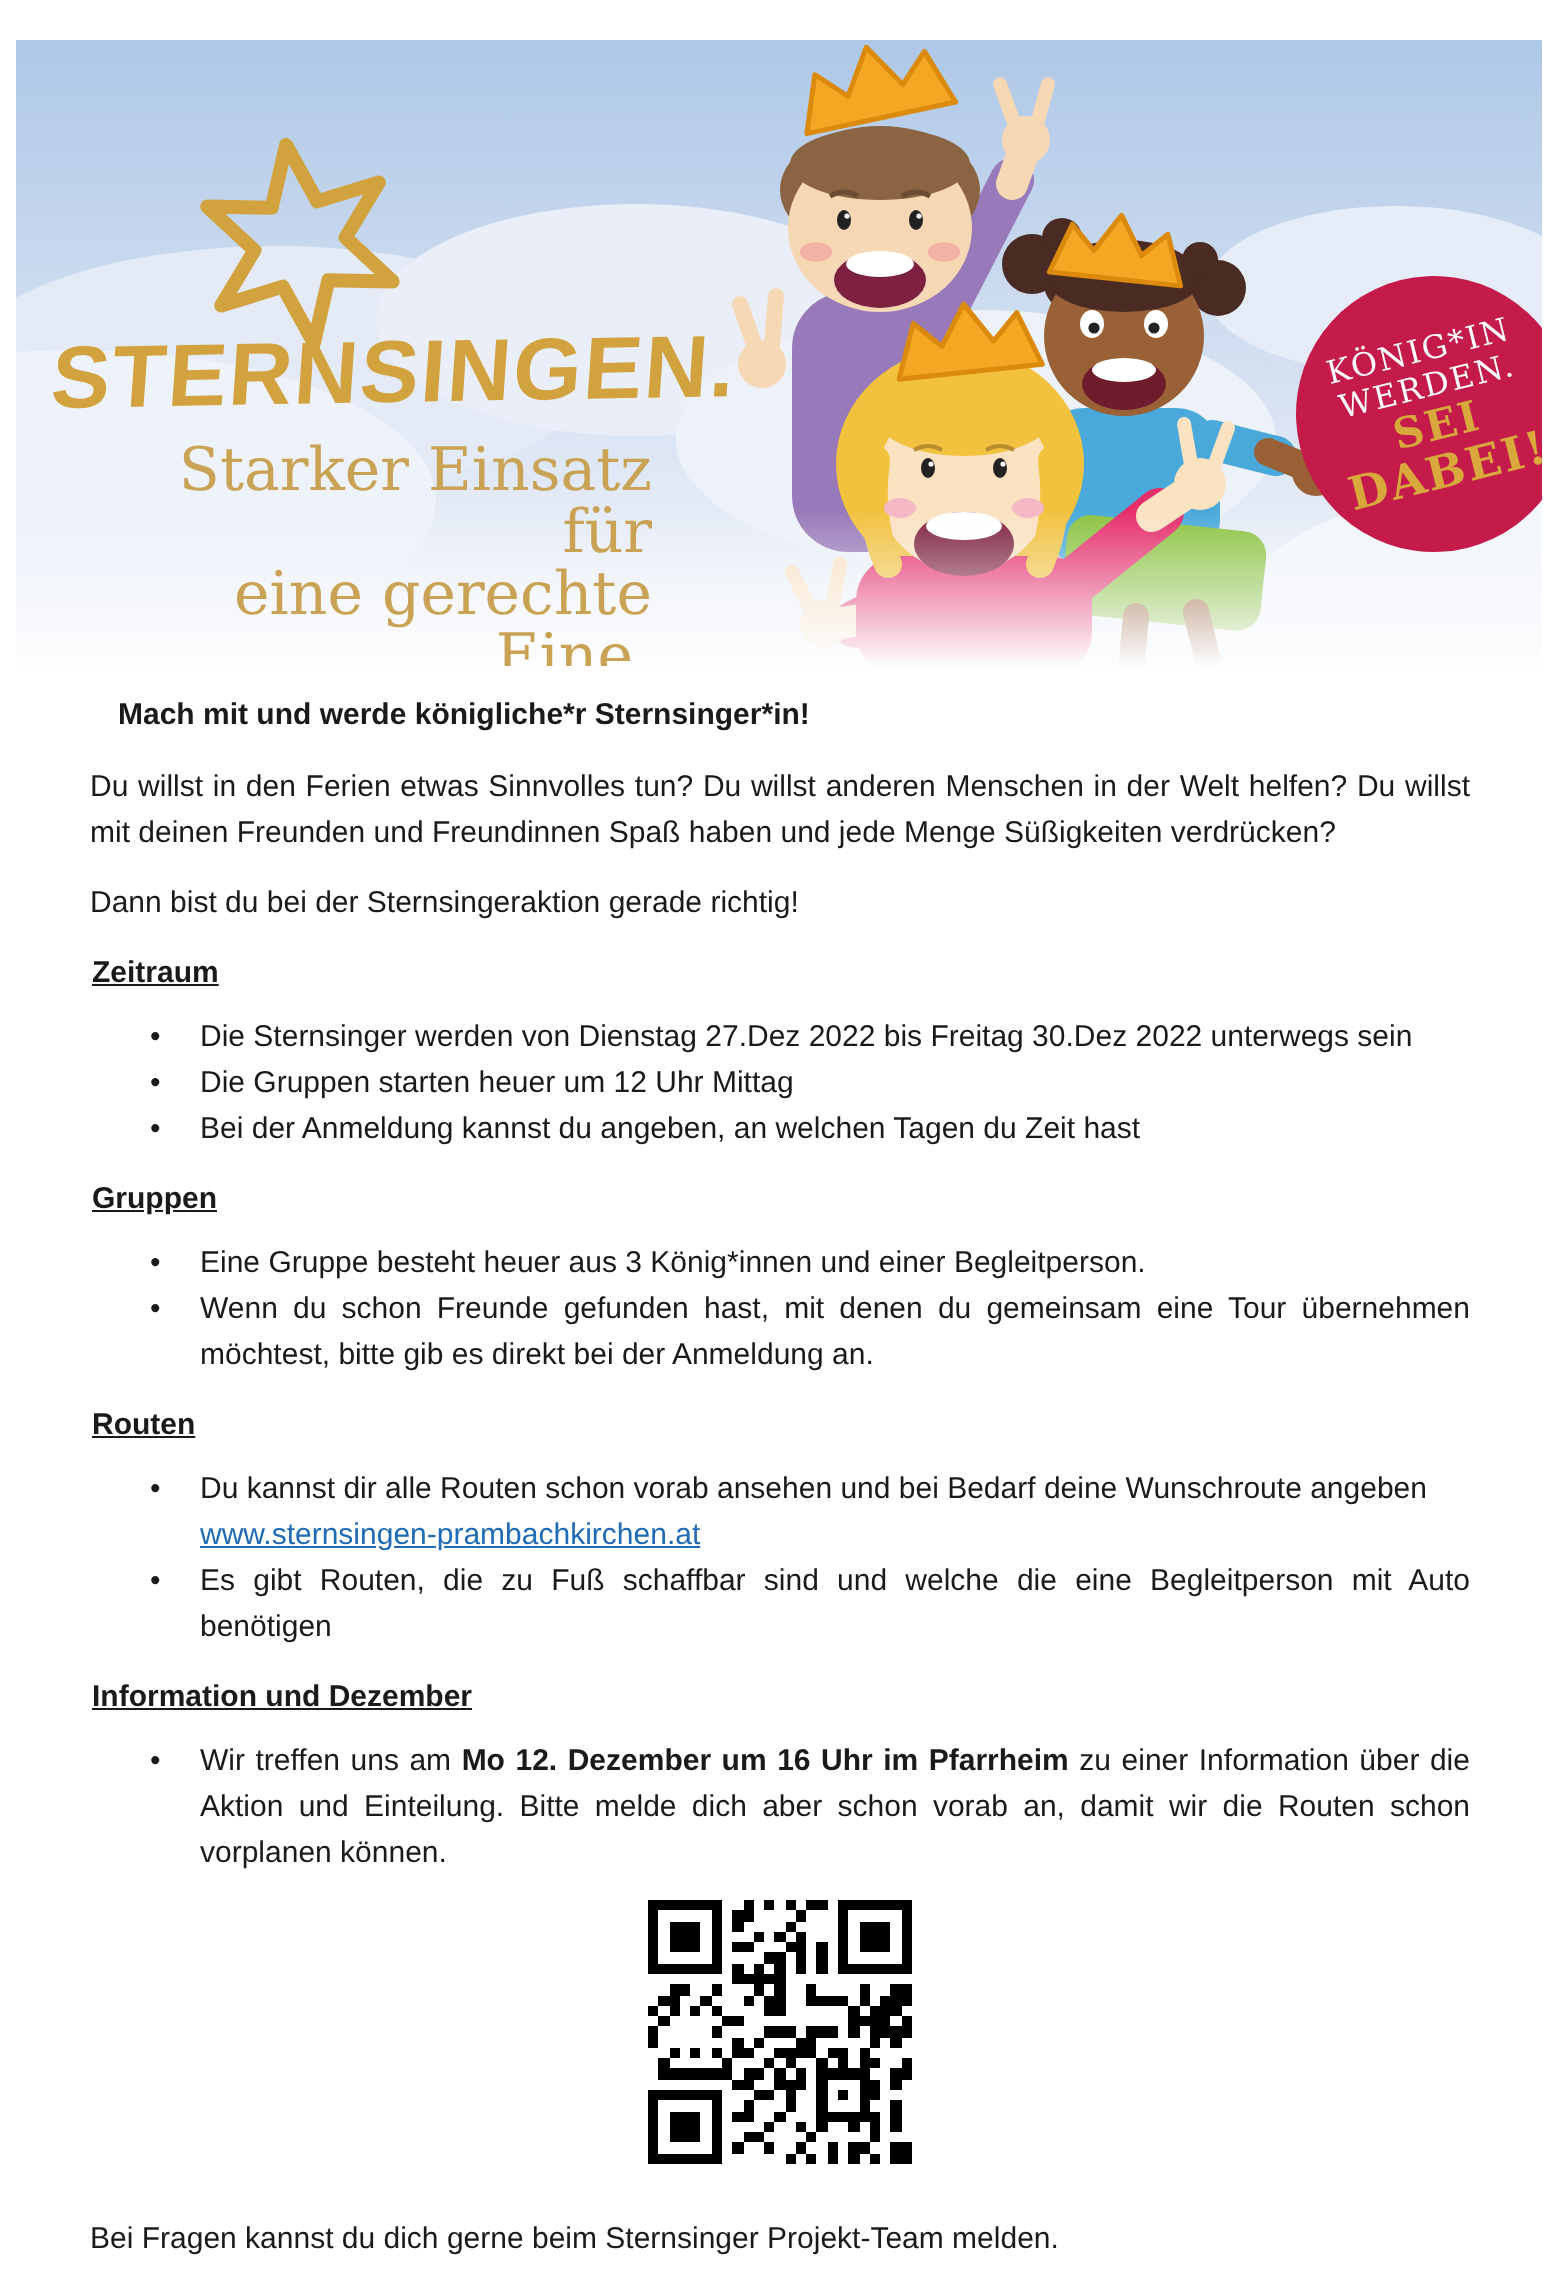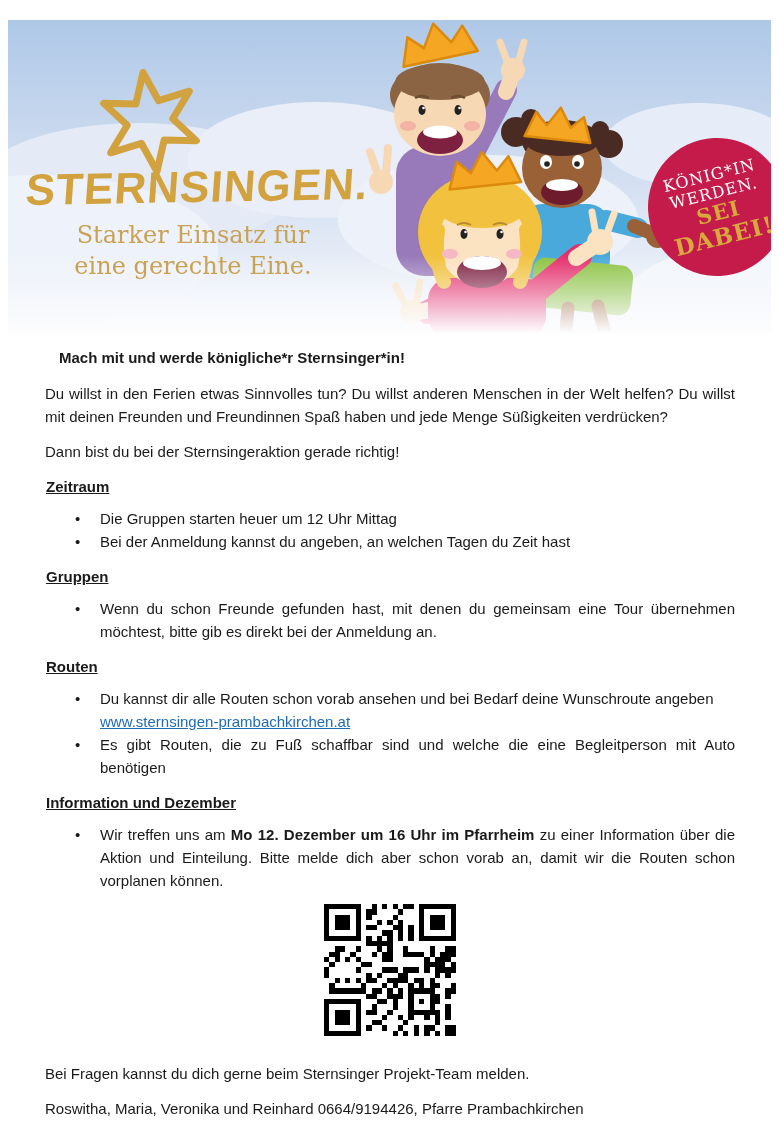--- a/index.html
+++ b/index.html
@@ -27,8 +27,8 @@
     white-space:nowrap;
   }
   .banner-subtitle{
-    position:absolute;left:52px;top:200px;width:266px;z-index:2;text-align:center;
-    font-family:"DejaVu Serif",serif;font-size:24px;line-height:31px;color:var(--subtitle-gold);
+    position:absolute;left:52px;top:200px;width:266px;z-index:2;text-align:right;
+    font-family:"DejaVu Serif",serif;font-size:30px;line-height:31px;color:var(--subtitle-gold);
   }
   .badge{
     position:absolute;left:640px;top:118px;width:138px;height:138px;border-radius:50%;

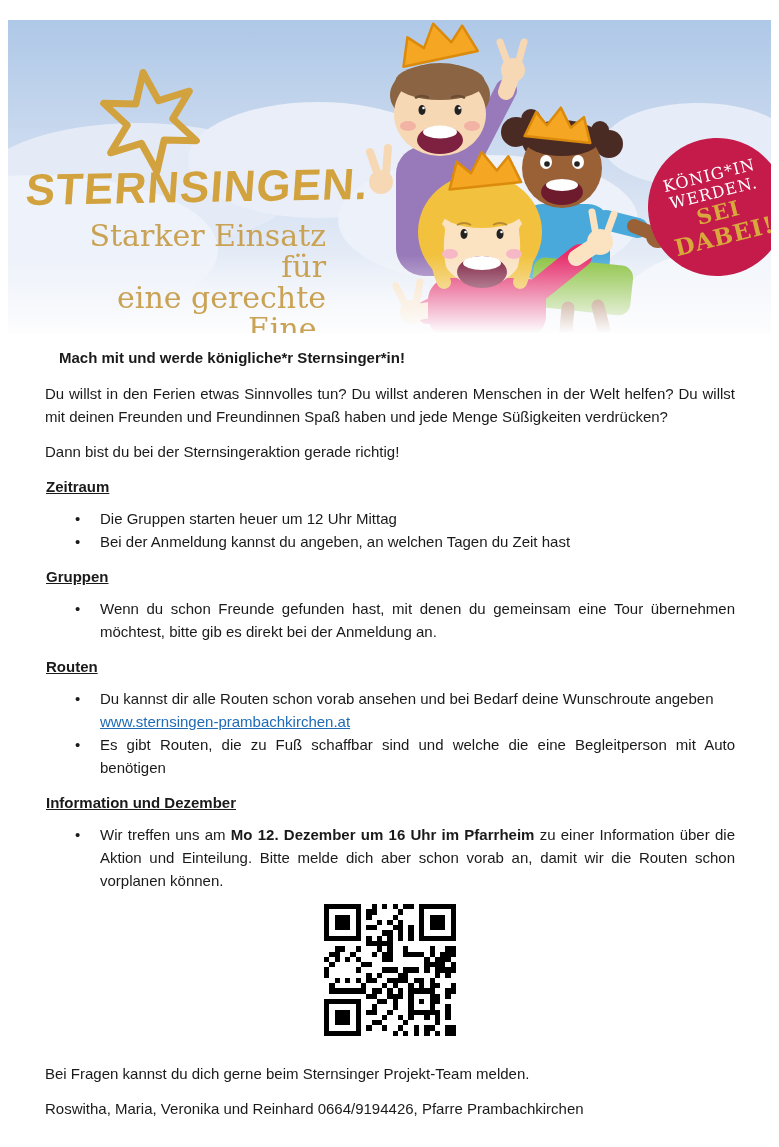--- a/index.html
+++ b/index.html
@@ -211,6 +211,7 @@
 
     <h3 class="sec">Zeitraum</h3>
     <ul class="blist">
+      <li>Die Sternsinger werden von Dienstag 27.Dez 2022 bis Freitag 30.Dez 2022 unterwegs sein</li>
       <li>Die Gruppen starten heuer um 12 Uhr Mittag</li>
       <li>Bei der Anmeldung kannst du angeben, an welchen Tagen du Zeit hast</li>
     </ul>

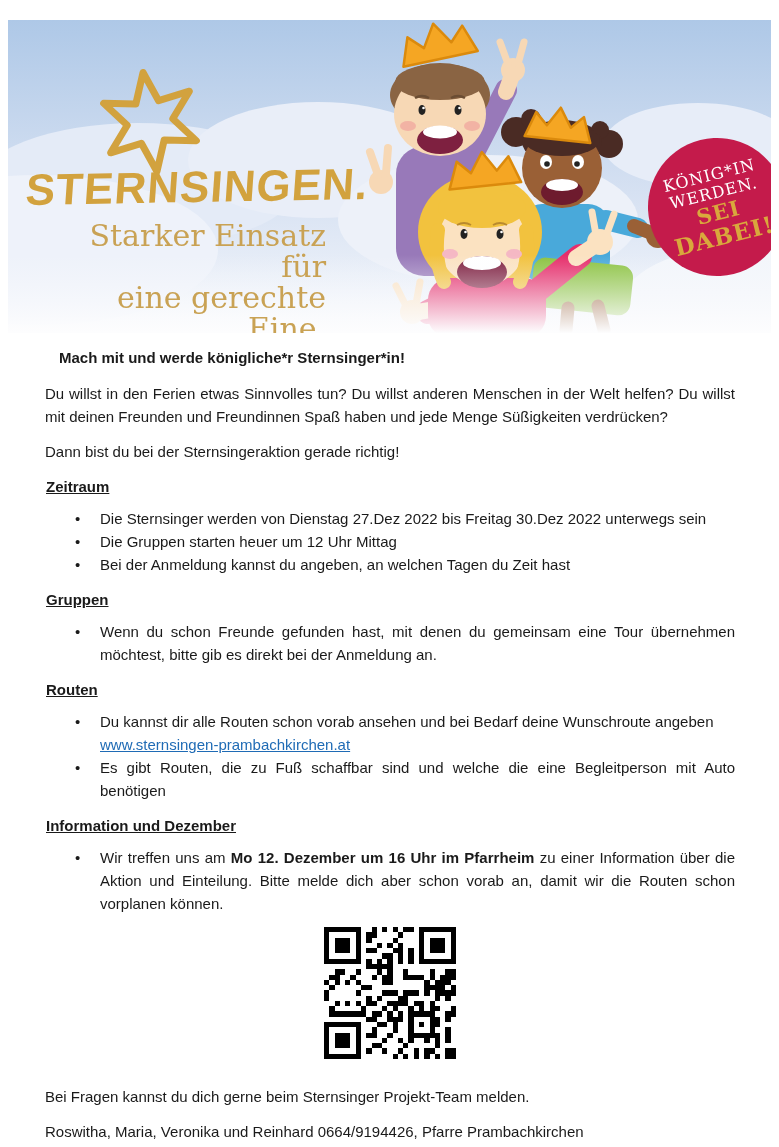--- a/index.html
+++ b/index.html
@@ -218,6 +218,7 @@
 
     <h3 class="sec">Gruppen</h3>
     <ul class="blist">
+      <li>Eine Gruppe besteht heuer aus 3 König*innen und einer Begleitperson.</li>
       <li>Wenn du schon Freunde gefunden hast, mit denen du gemeinsam eine Tour übernehmen möchtest, bitte gib es direkt bei der Anmeldung an.</li>
     </ul>
 

